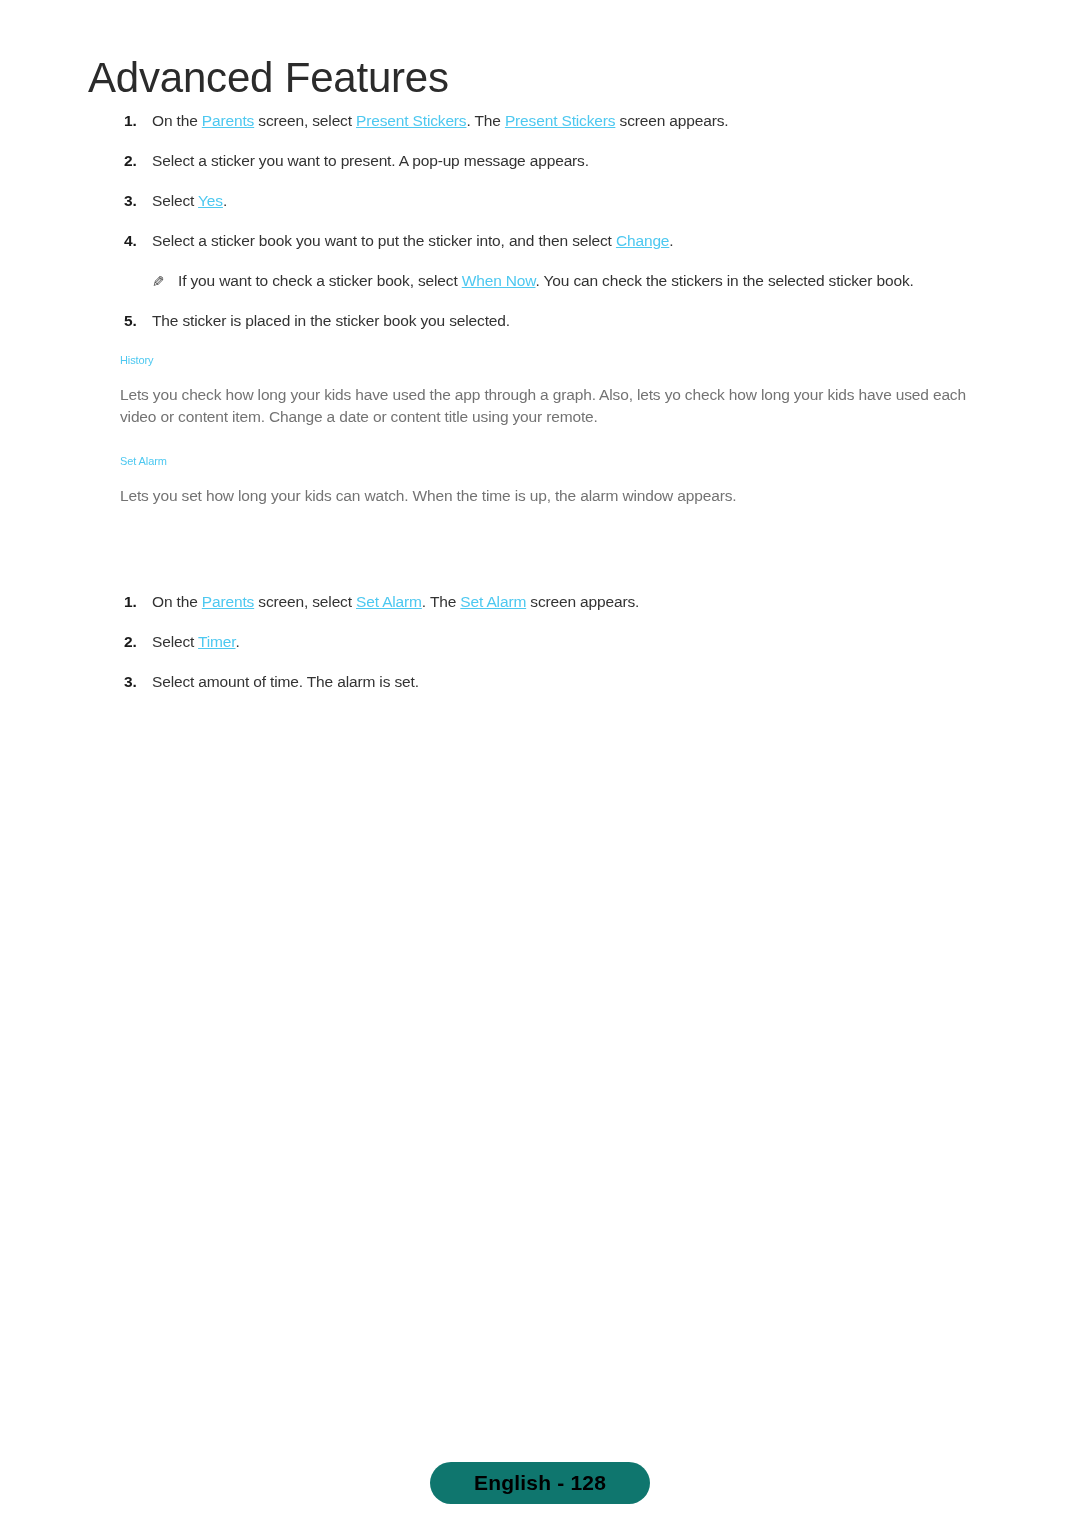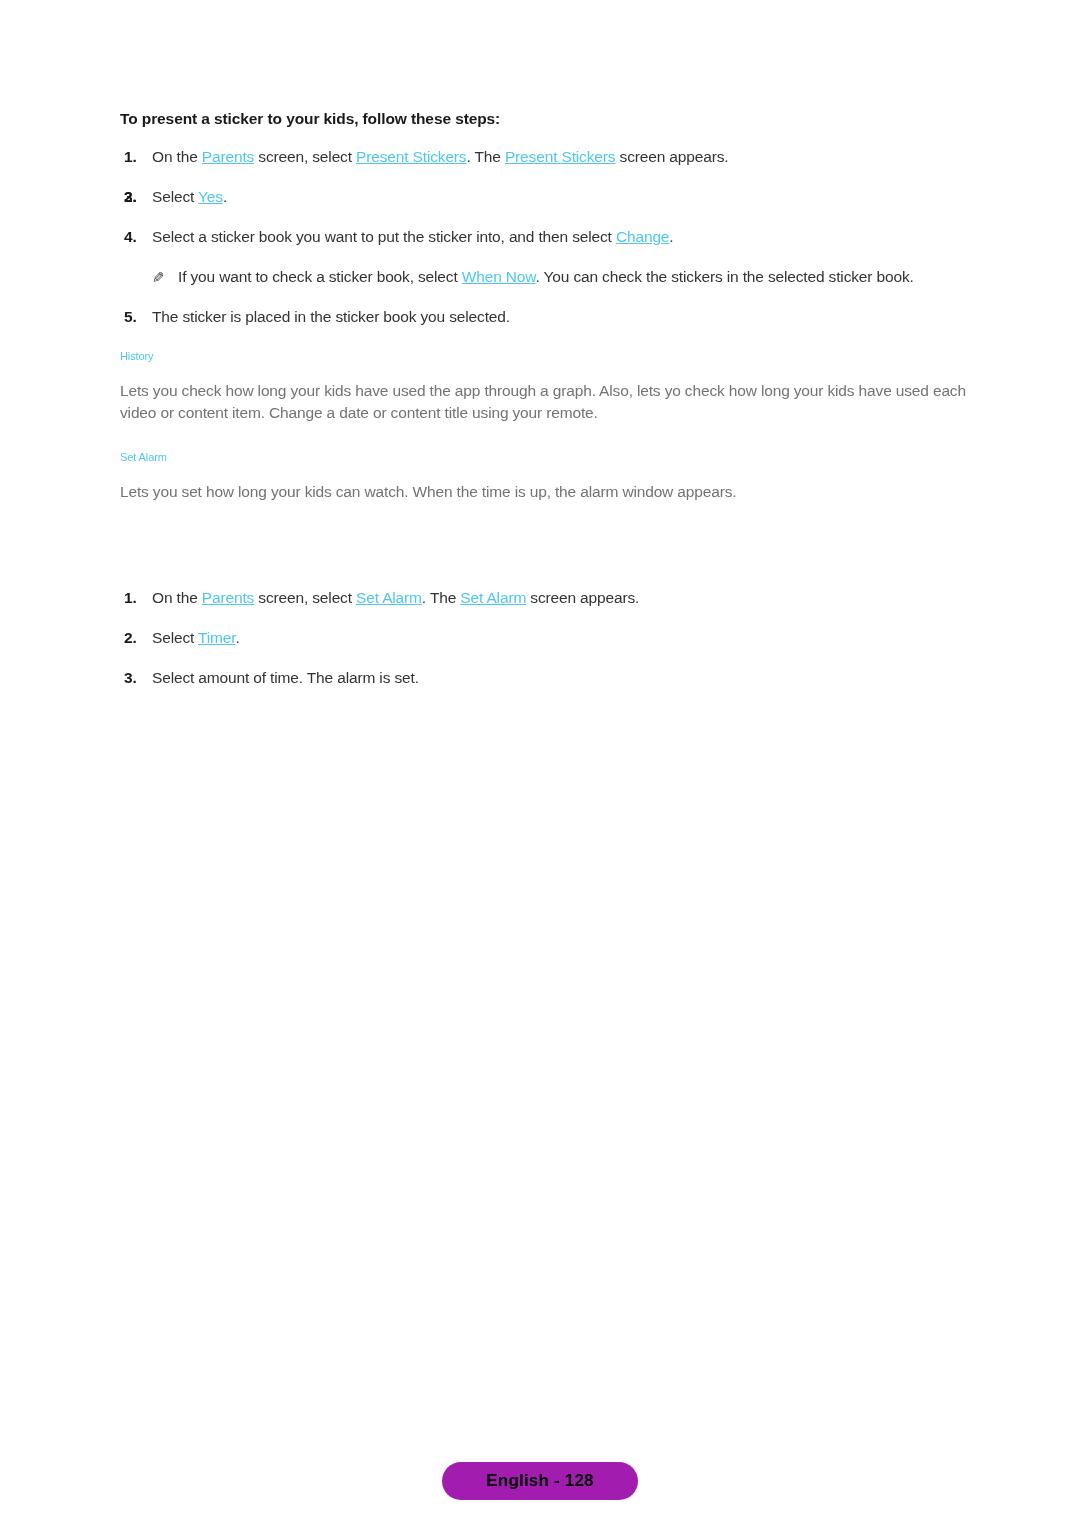--- a/index.html
+++ b/index.html
@@ -145,6 +145,7 @@
 
 <div class="page">
 
+  <div class="chapter-title">Advanced Features</div>
 
   <div class="content">
 

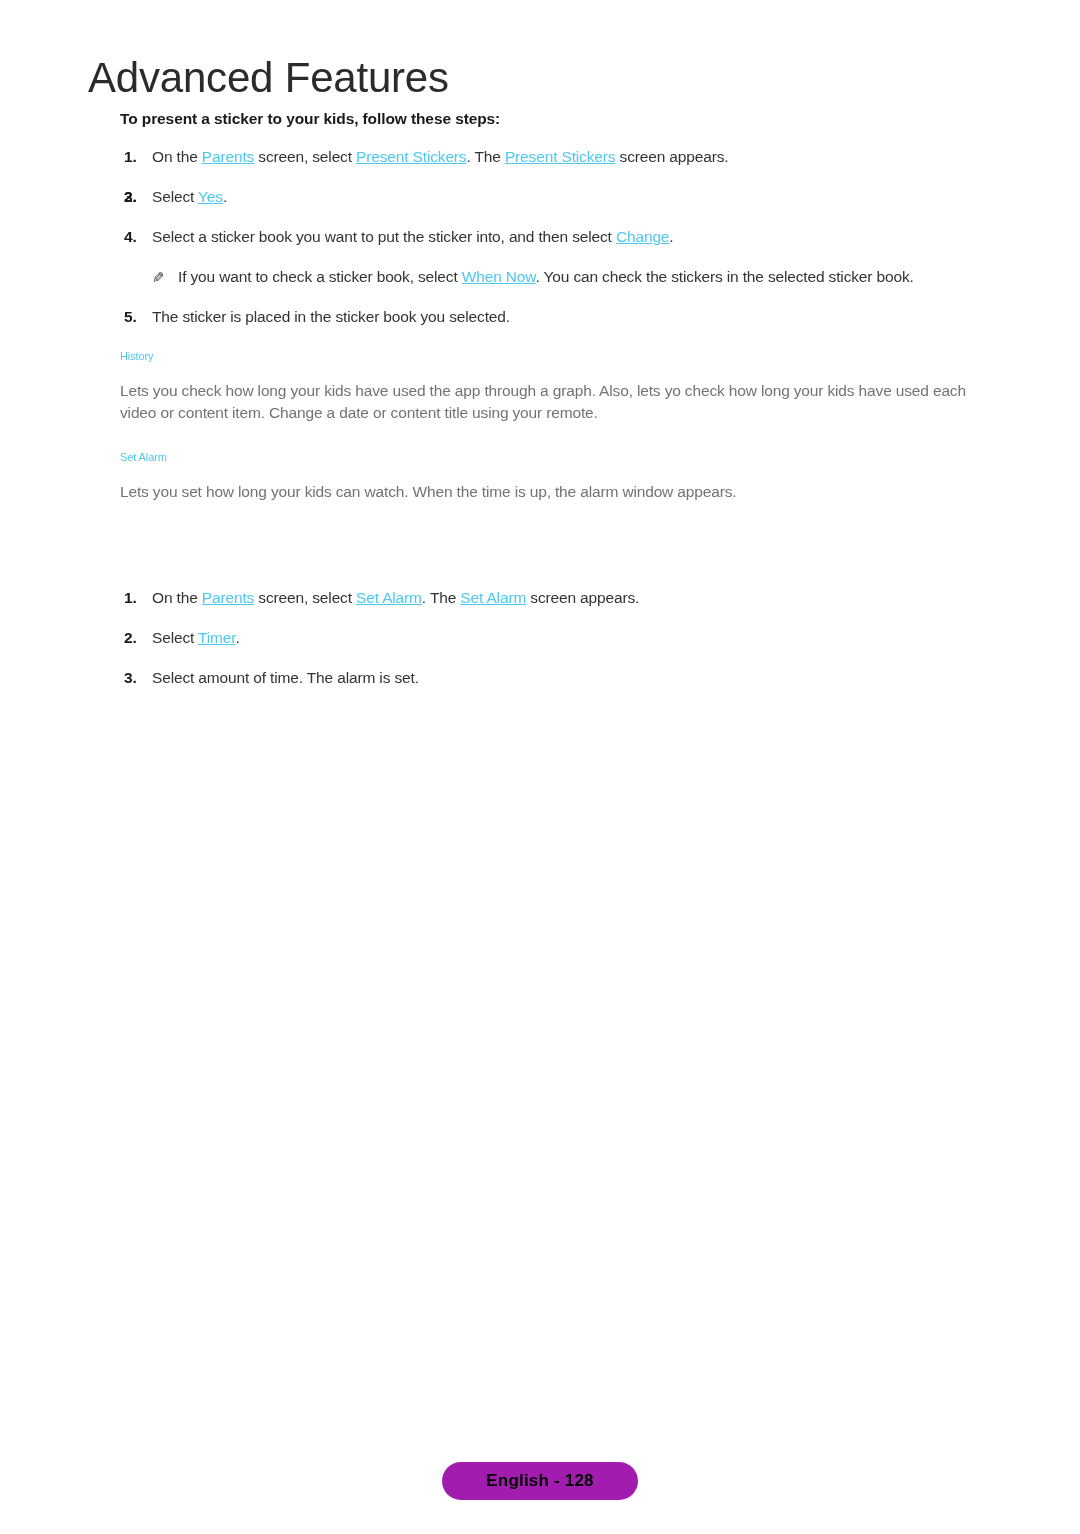--- a/index.html
+++ b/index.html
@@ -149,7 +149,6 @@
 
   <div class="content">
 
-    <div class="bold-heading">To present a sticker to your kids, follow these steps:</div>
 
     <ol class="steps">
       <li class="step">

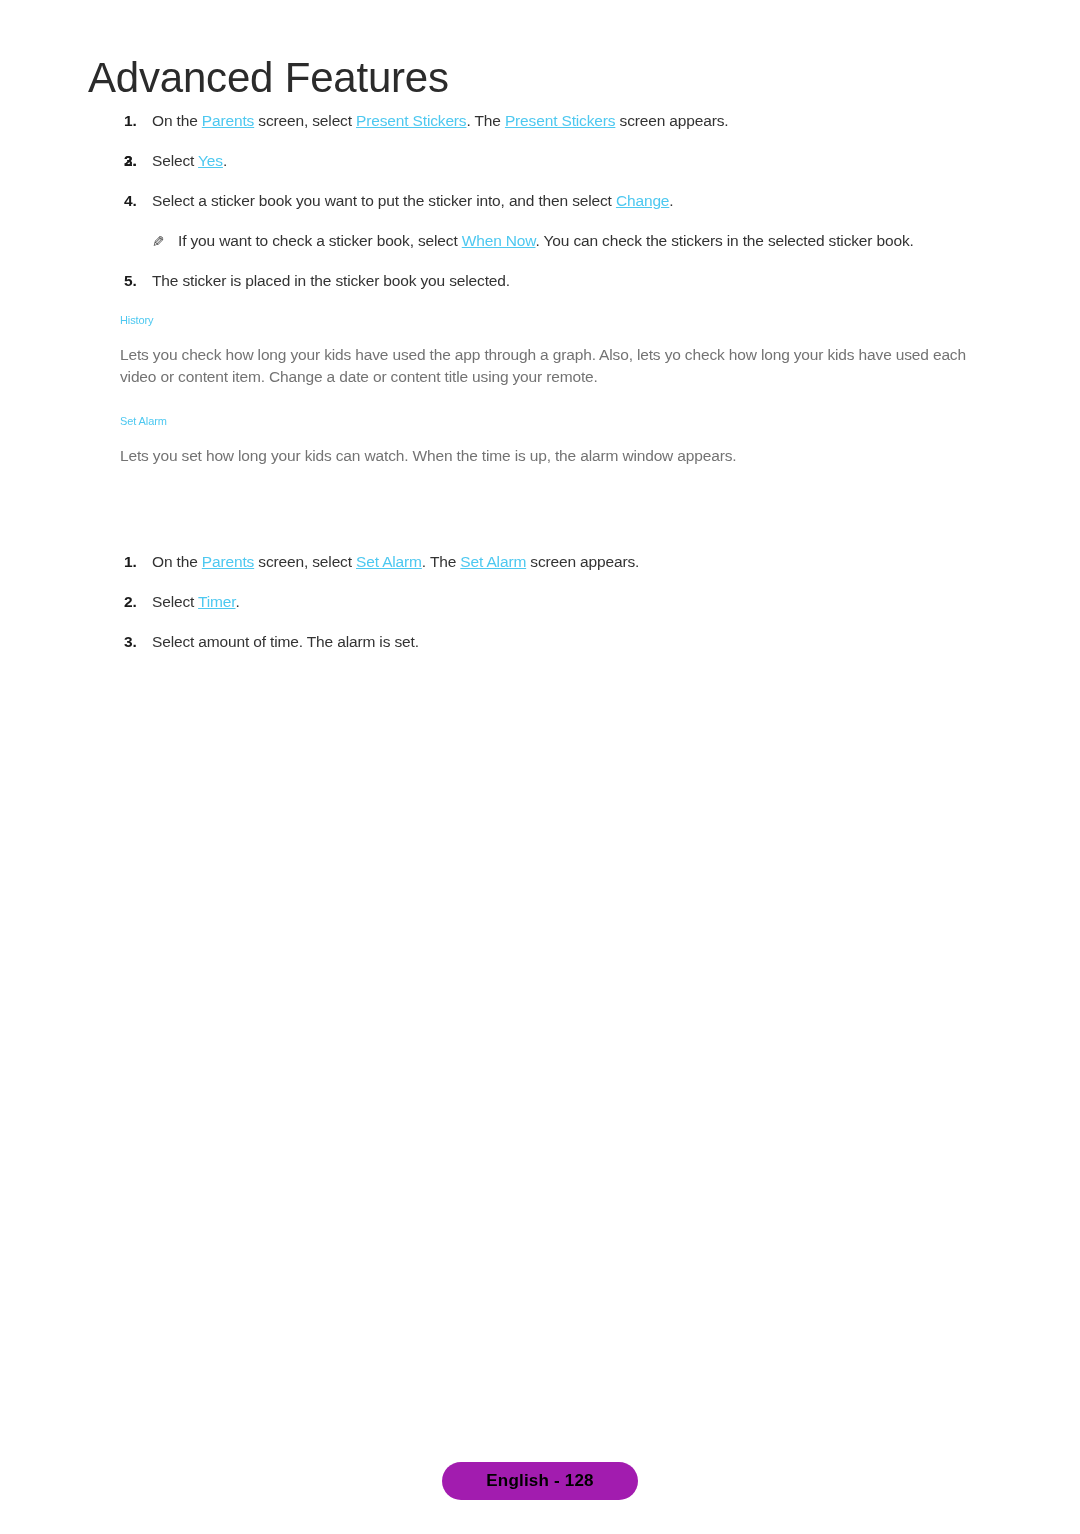--- a/index.html
+++ b/index.html
@@ -157,6 +157,7 @@
       </li>
       <li class="step">
         <span class="step-num">2.</span>
+        <span class="step-text"><span>Select a sticker you want to present. A pop-up message appears.</span></span>
       </li>
       <li class="step">
         <span class="step-num">3.</span>

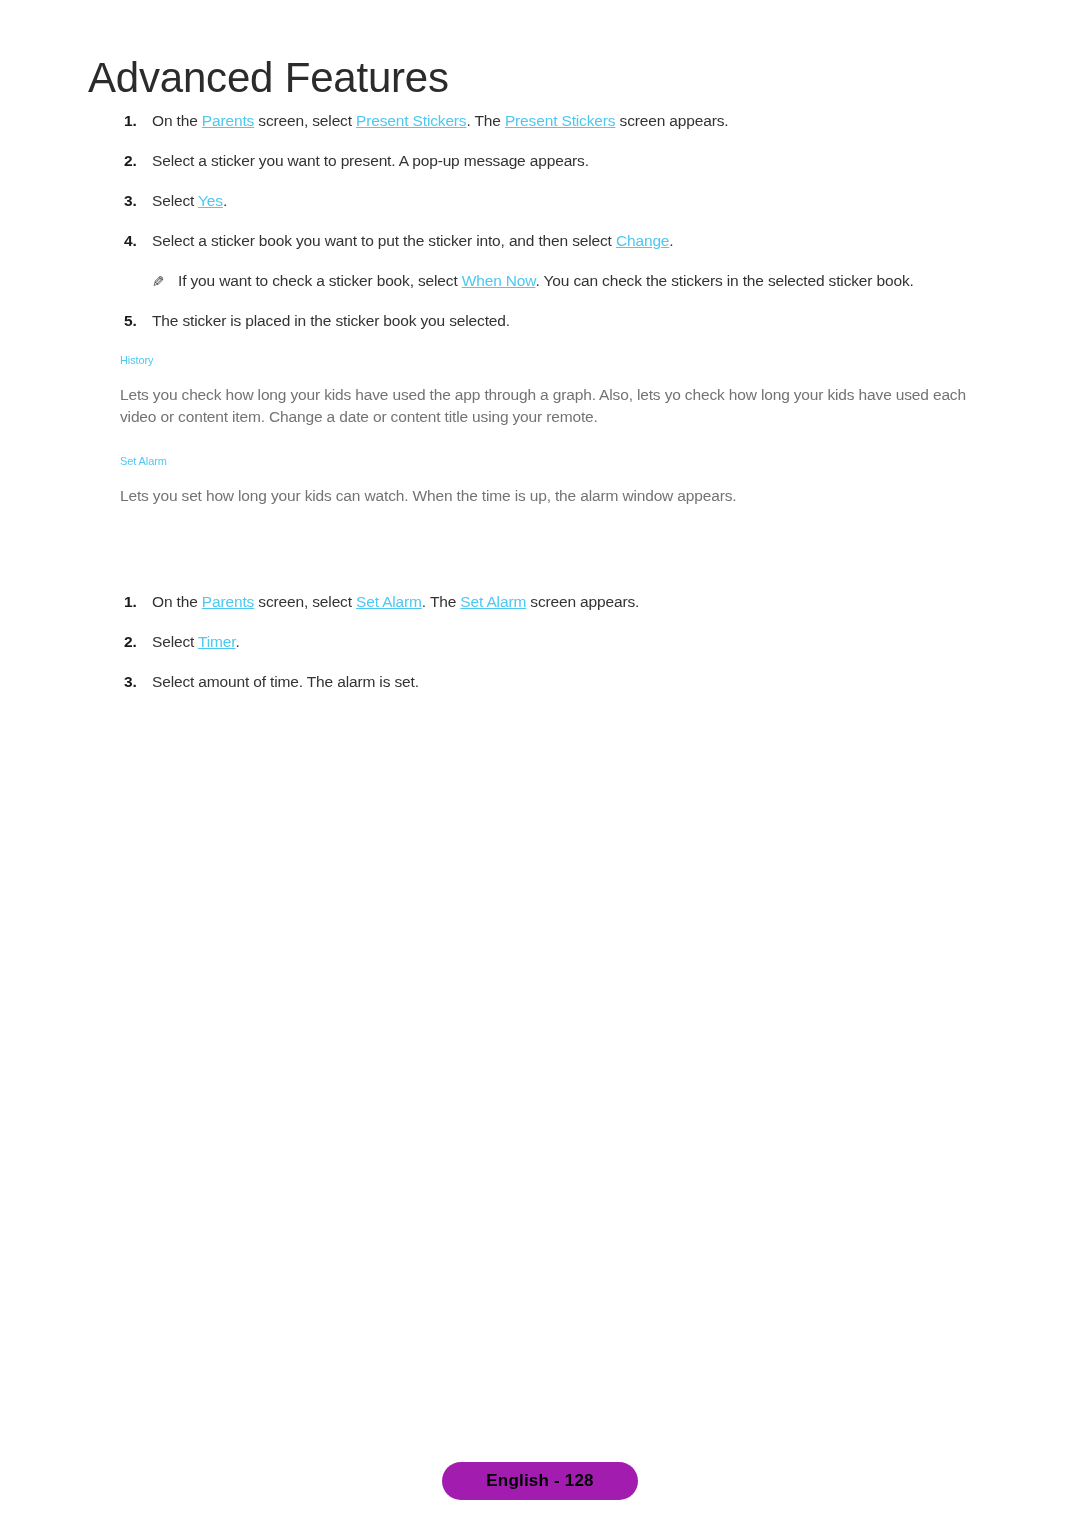--- a/index.html
+++ b/index.html
@@ -130,9 +130,9 @@
     justify-content: center;
   }
   .page-pill {
-    background: #a21caf;
+    background: #0f766e;
     color: #000000;
-    font-size: 17px;
+    font-size: 21px;
     font-weight: bold;
     letter-spacing: 0.2px;
     padding: 9px 44px;

